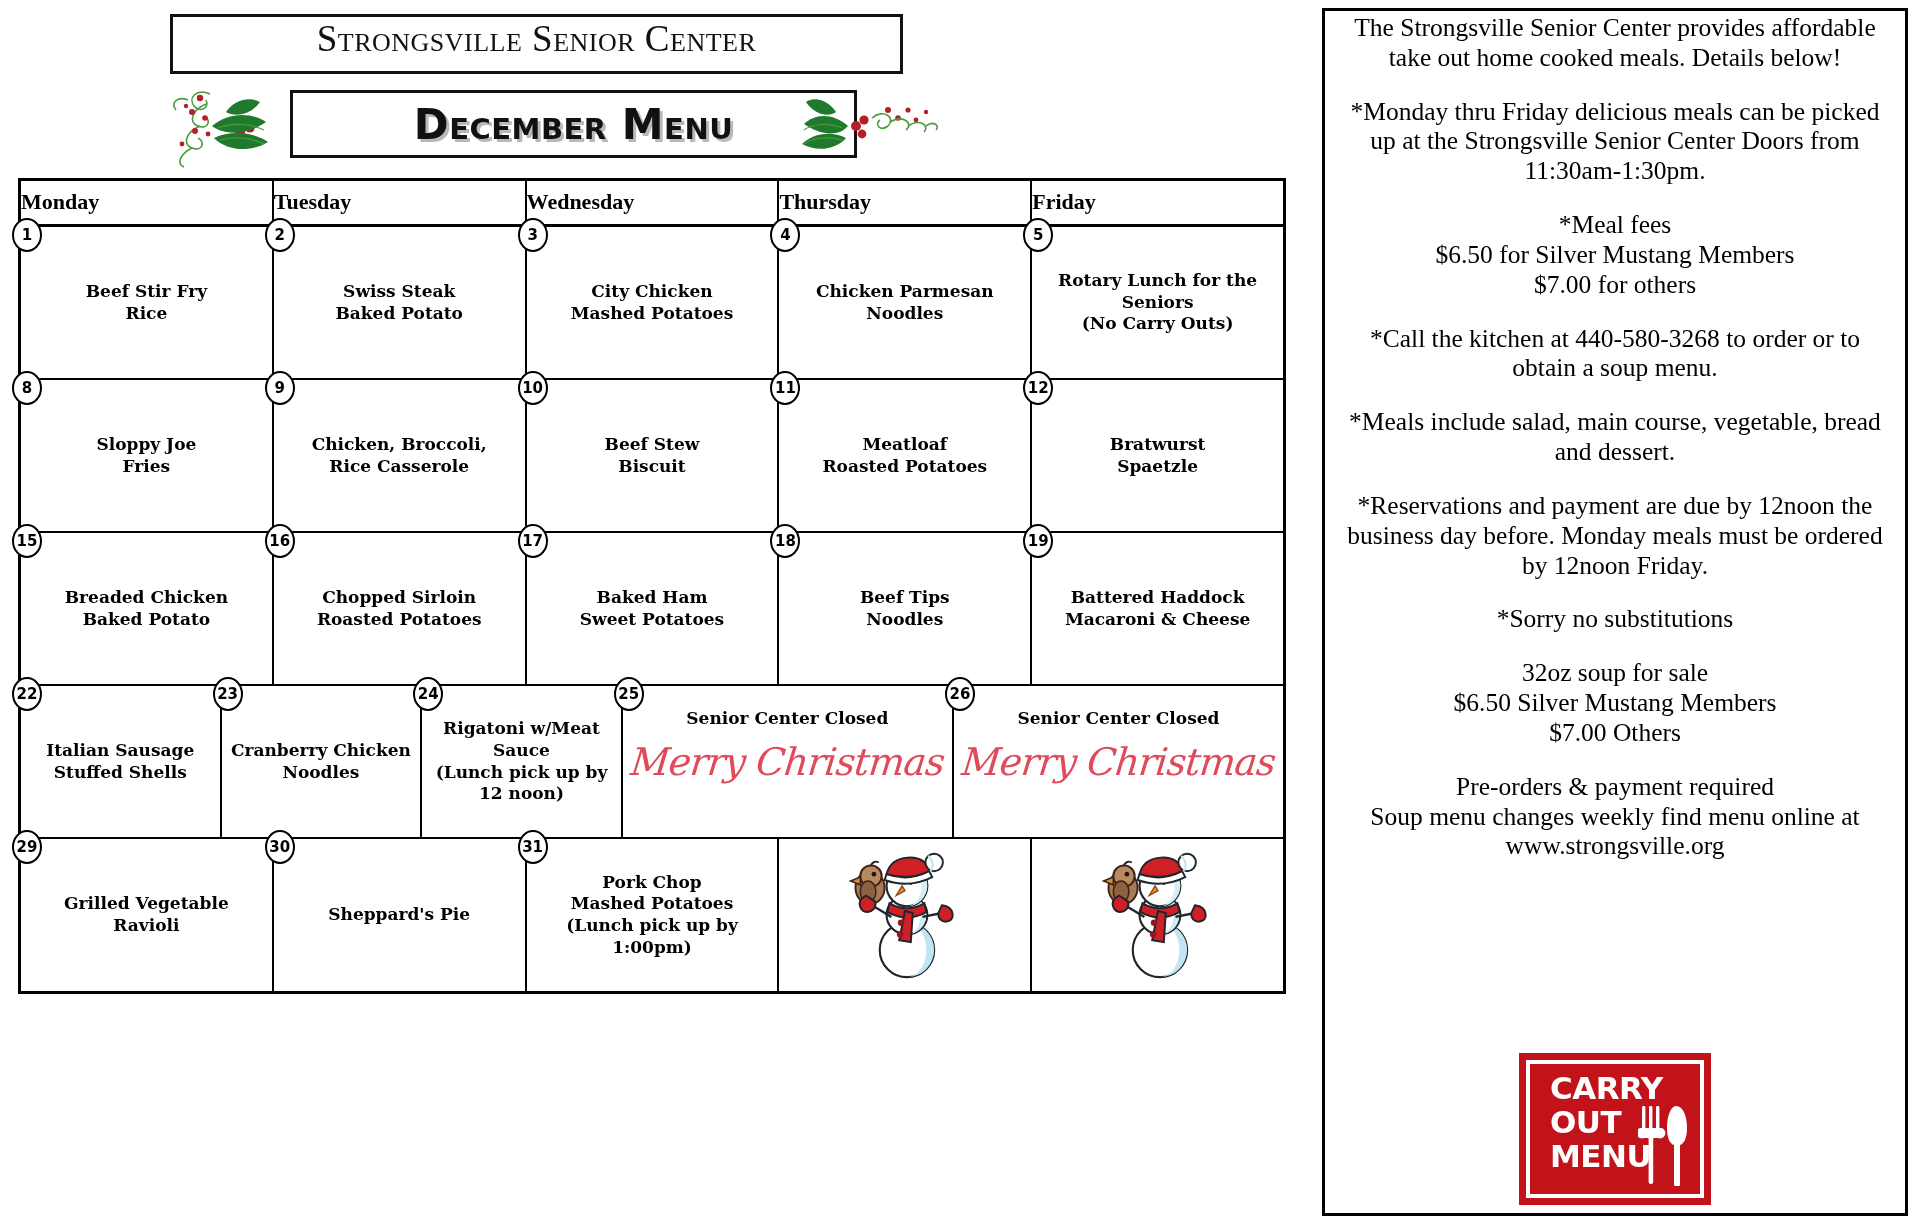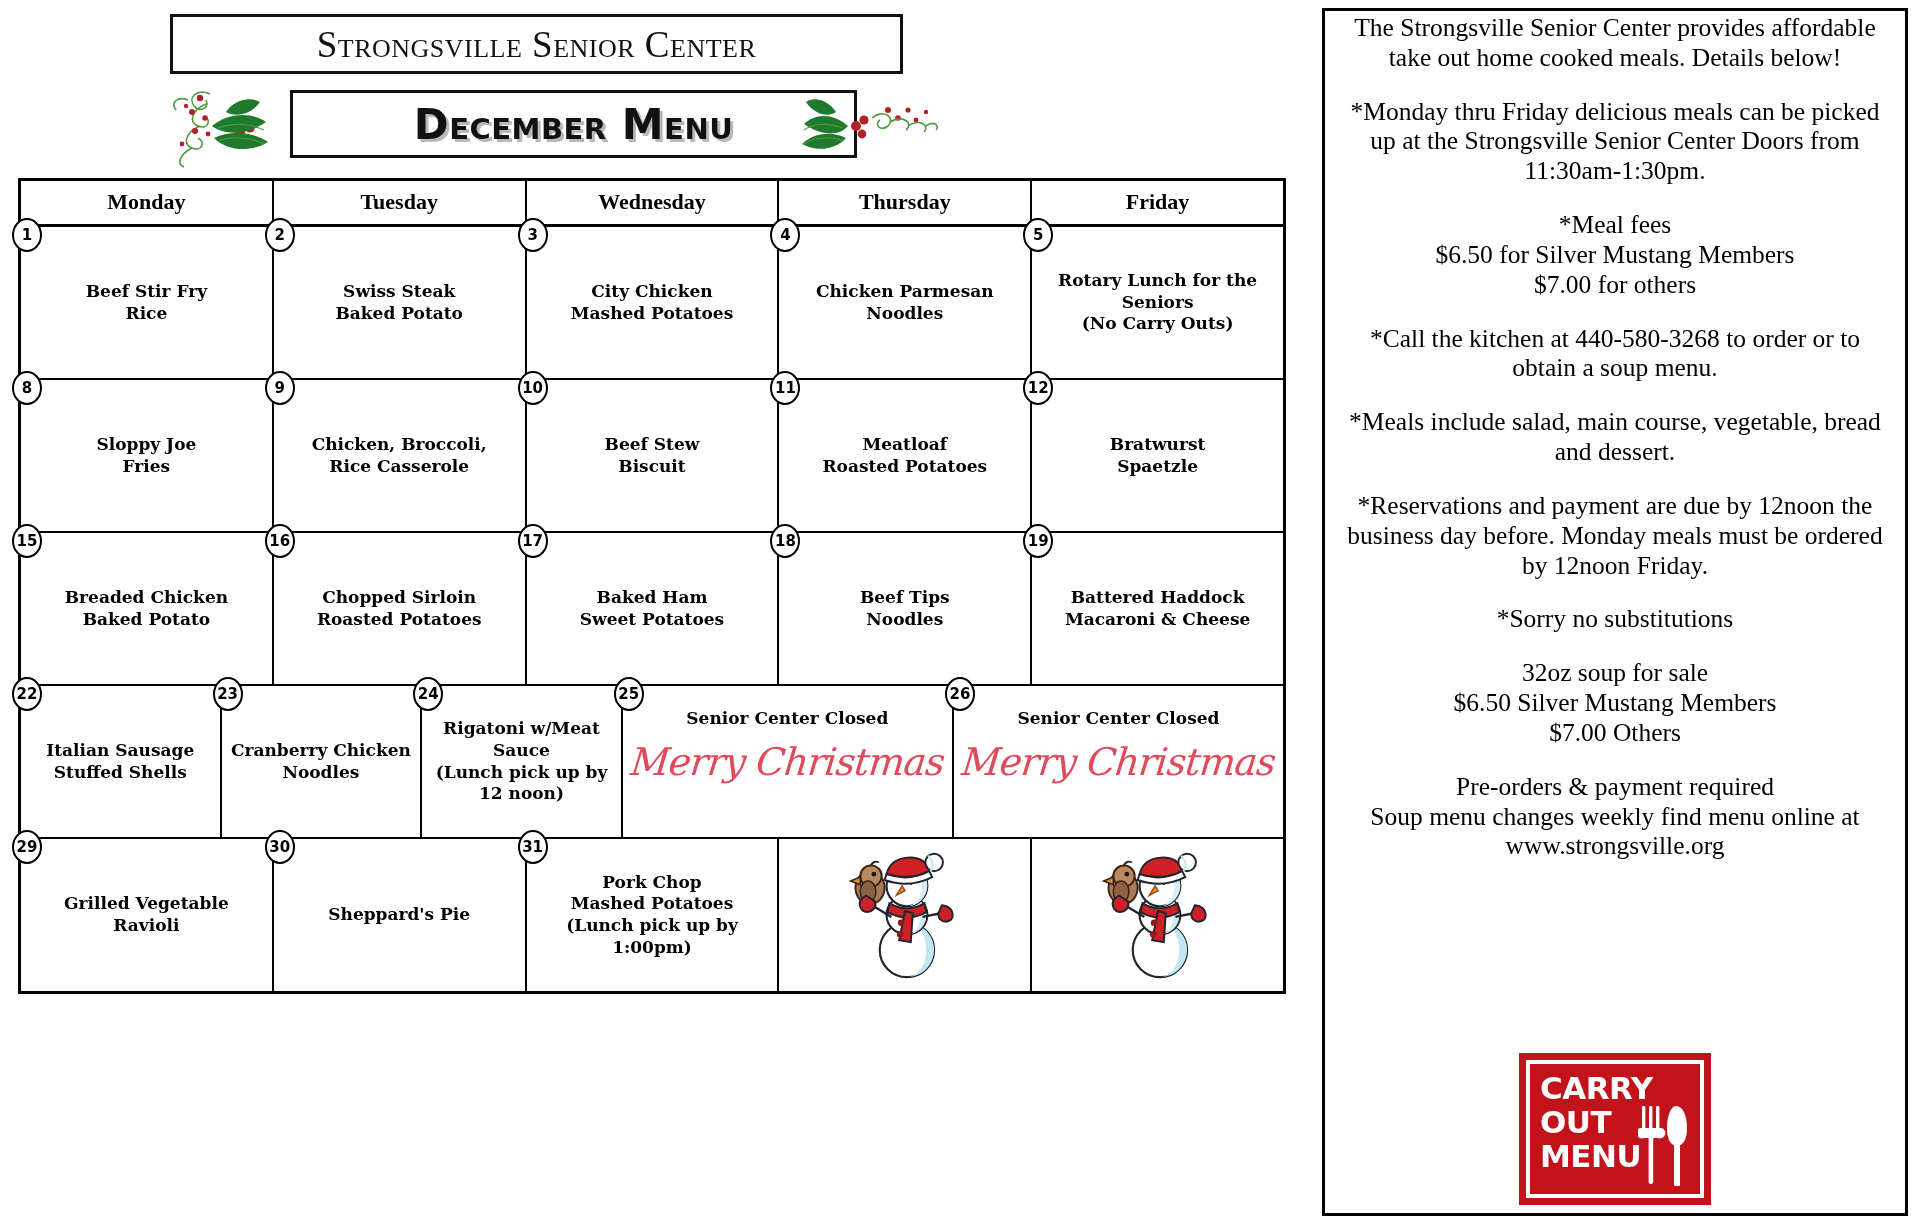--- a/index.html
+++ b/index.html
@@ -53,7 +53,6 @@
     border: 3px solid #111;
     box-sizing: border-box;
     display: flex;
-    align-items: center;
     justify-content: center;
     background: #fff;
   }

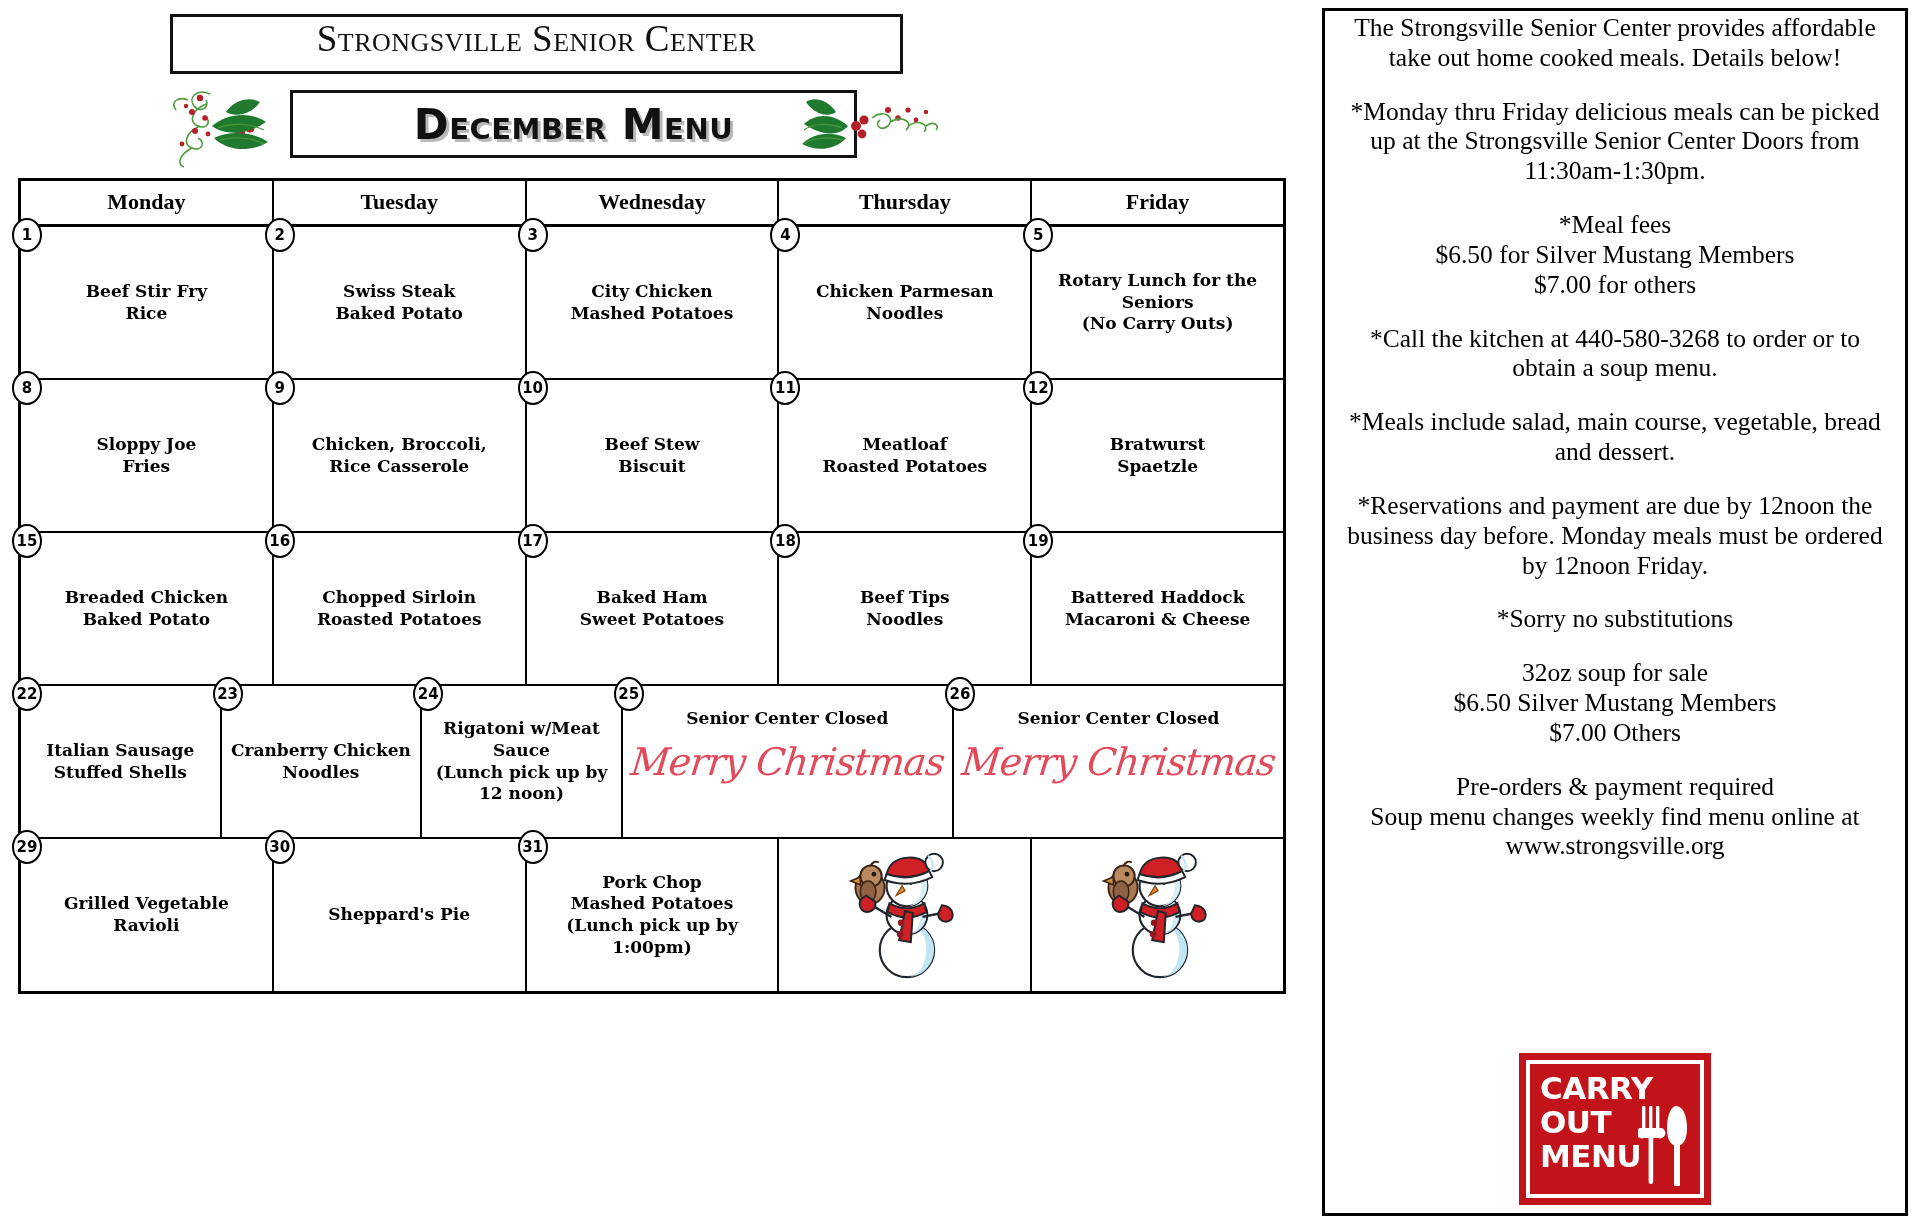--- a/index.html
+++ b/index.html
@@ -114,7 +114,6 @@
   }
   .cal-head .dow {
     flex: 1 1 0;
-    text-align: center;
     font-family: "Liberation Serif", "DejaVu Serif", serif;
     font-weight: bold;
     font-size: 22px;

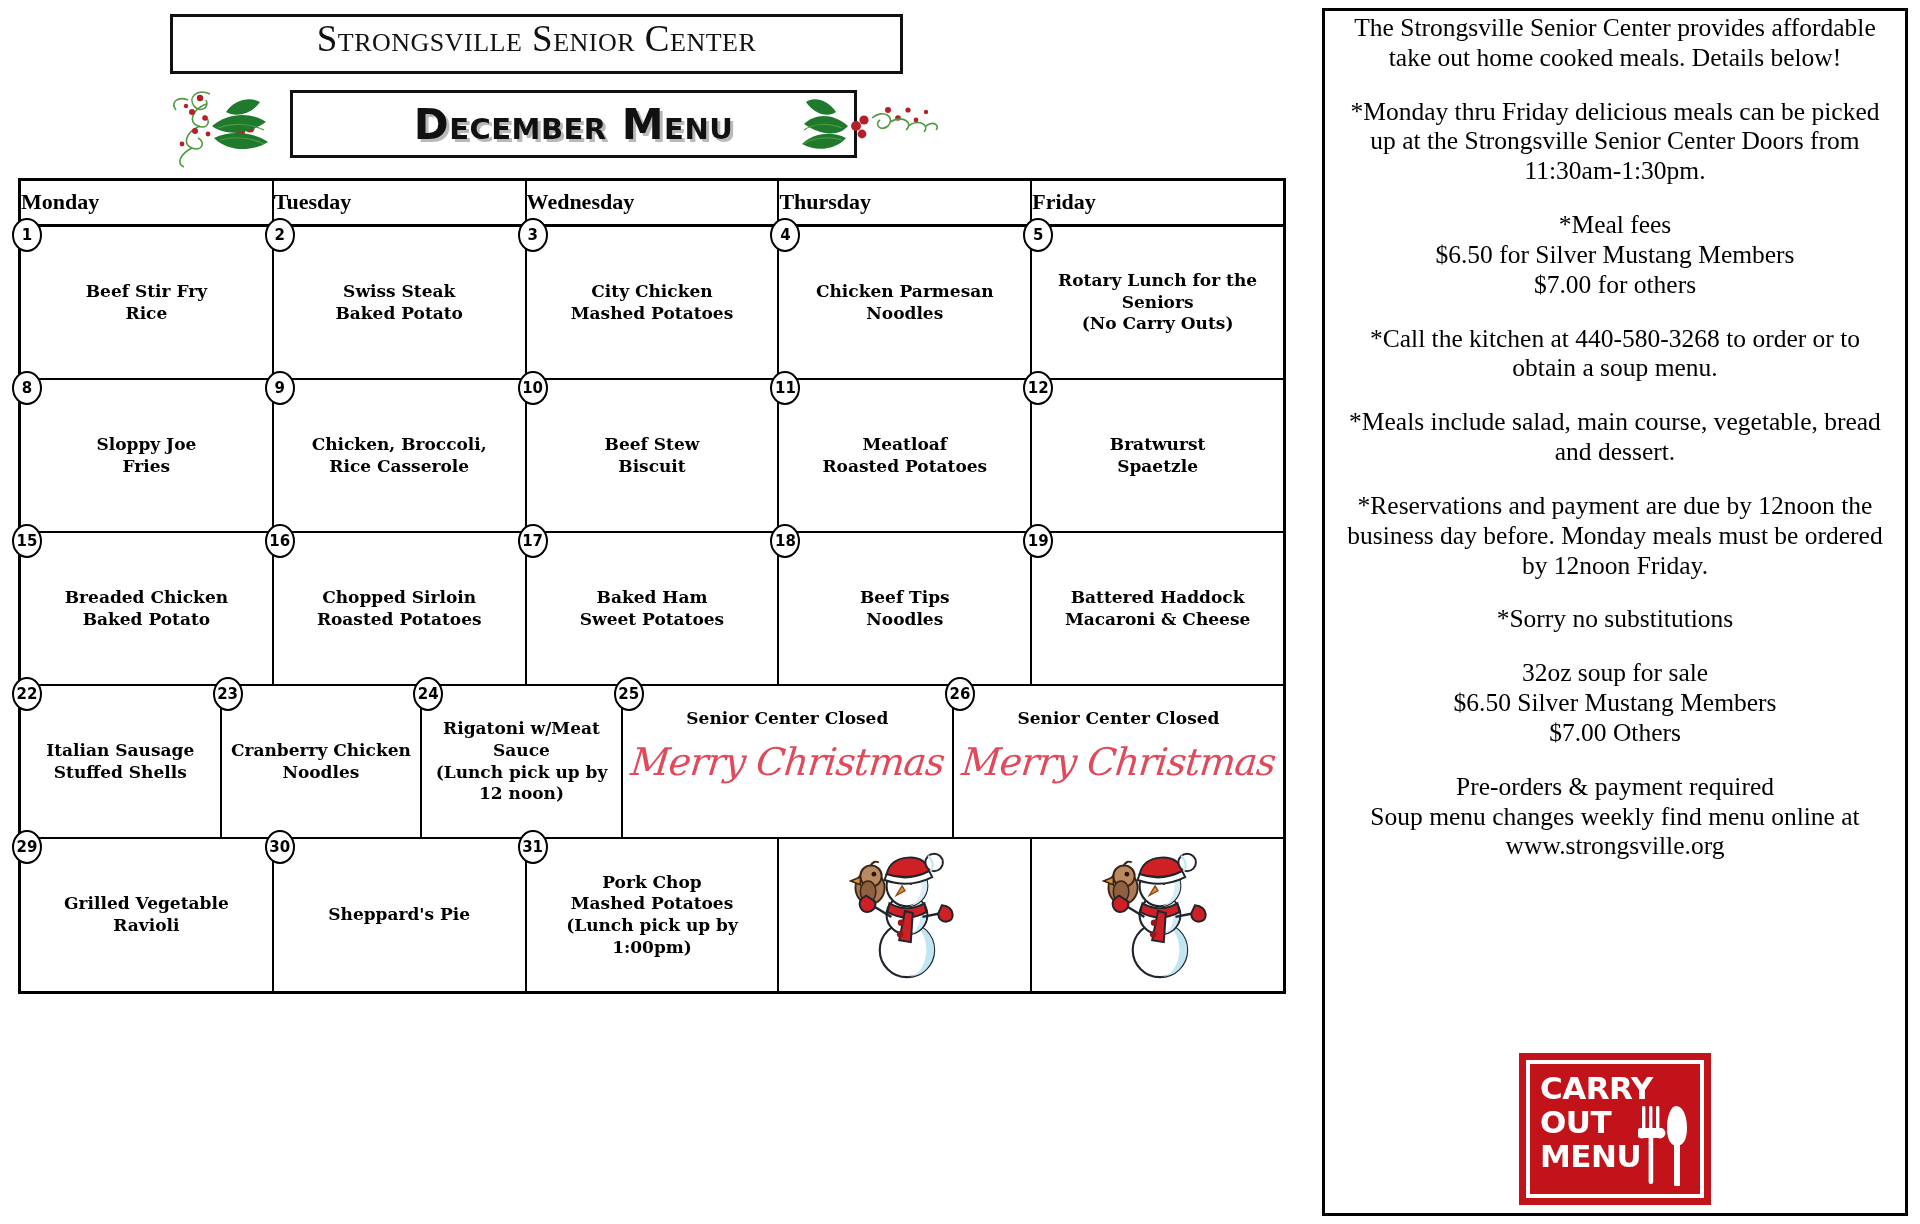--- a/index.html
+++ b/index.html
@@ -237,7 +237,7 @@
     border: 4px solid #ffffff;
     box-sizing: border-box;
     position: relative;
-    padding: 8px 0 0 10px;
+    padding: 8px 0 0 20px;
   }
   .logo-line {
     font-family: "DejaVu Sans", sans-serif;

